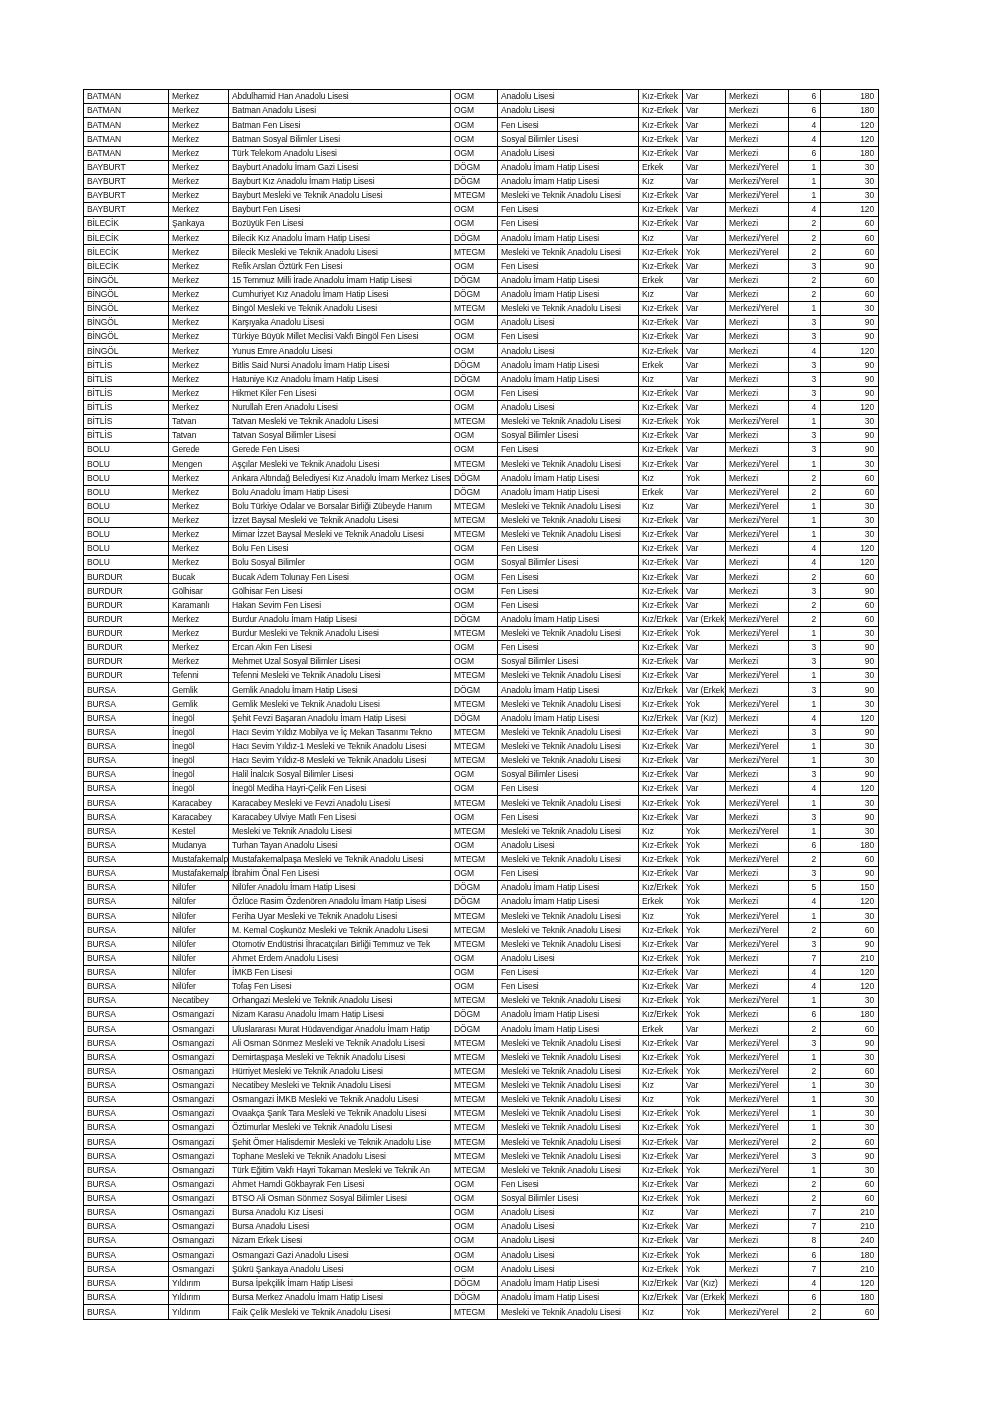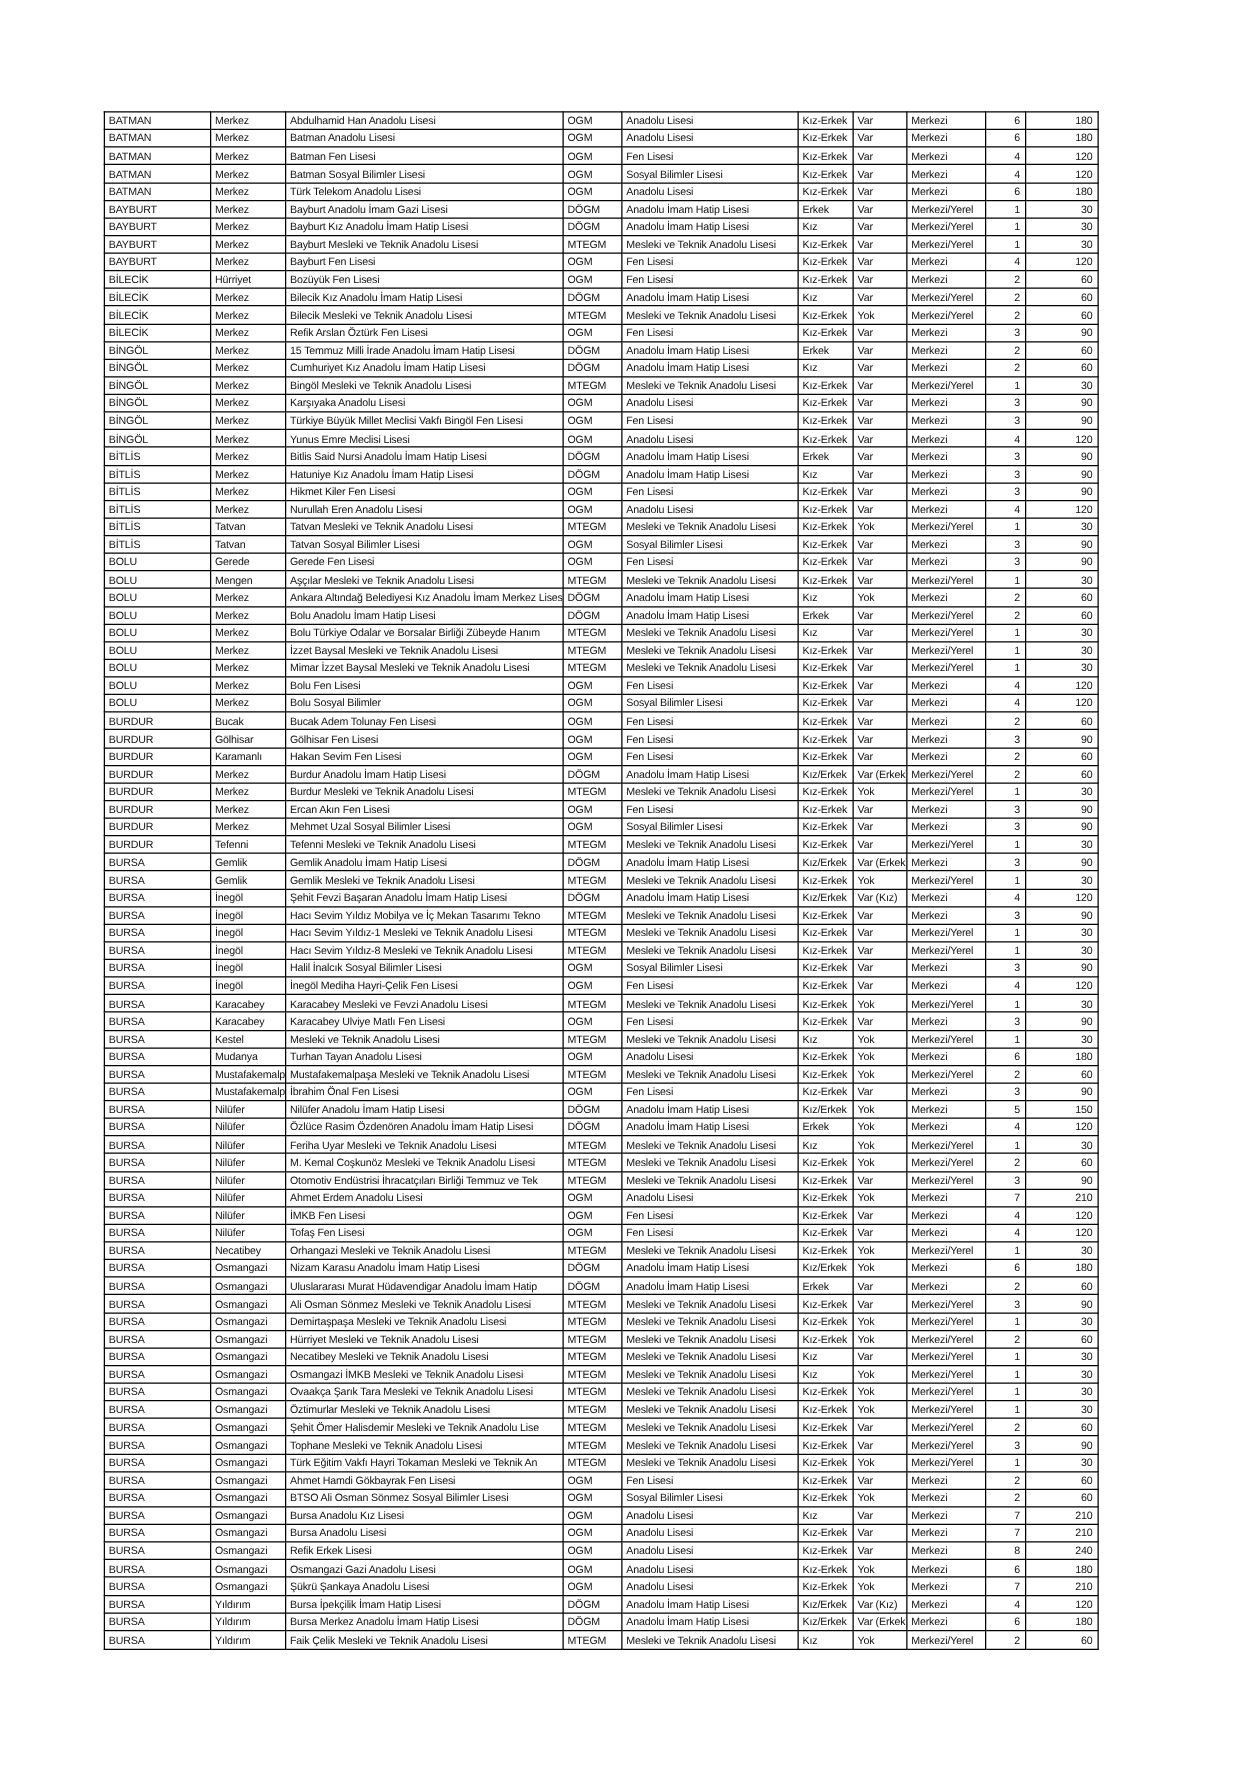--- a/index.html
+++ b/index.html
@@ -172,7 +172,7 @@
   </tr>
         <tr>
     <td>BİLECİK</td>
-    <td>Hürriyet</td>
+    <td>Şankaya</td>
     <td>Bozüyük Fen Lisesi</td>
     <td>OGM</td>
     <td>Fen Lisesi</td>

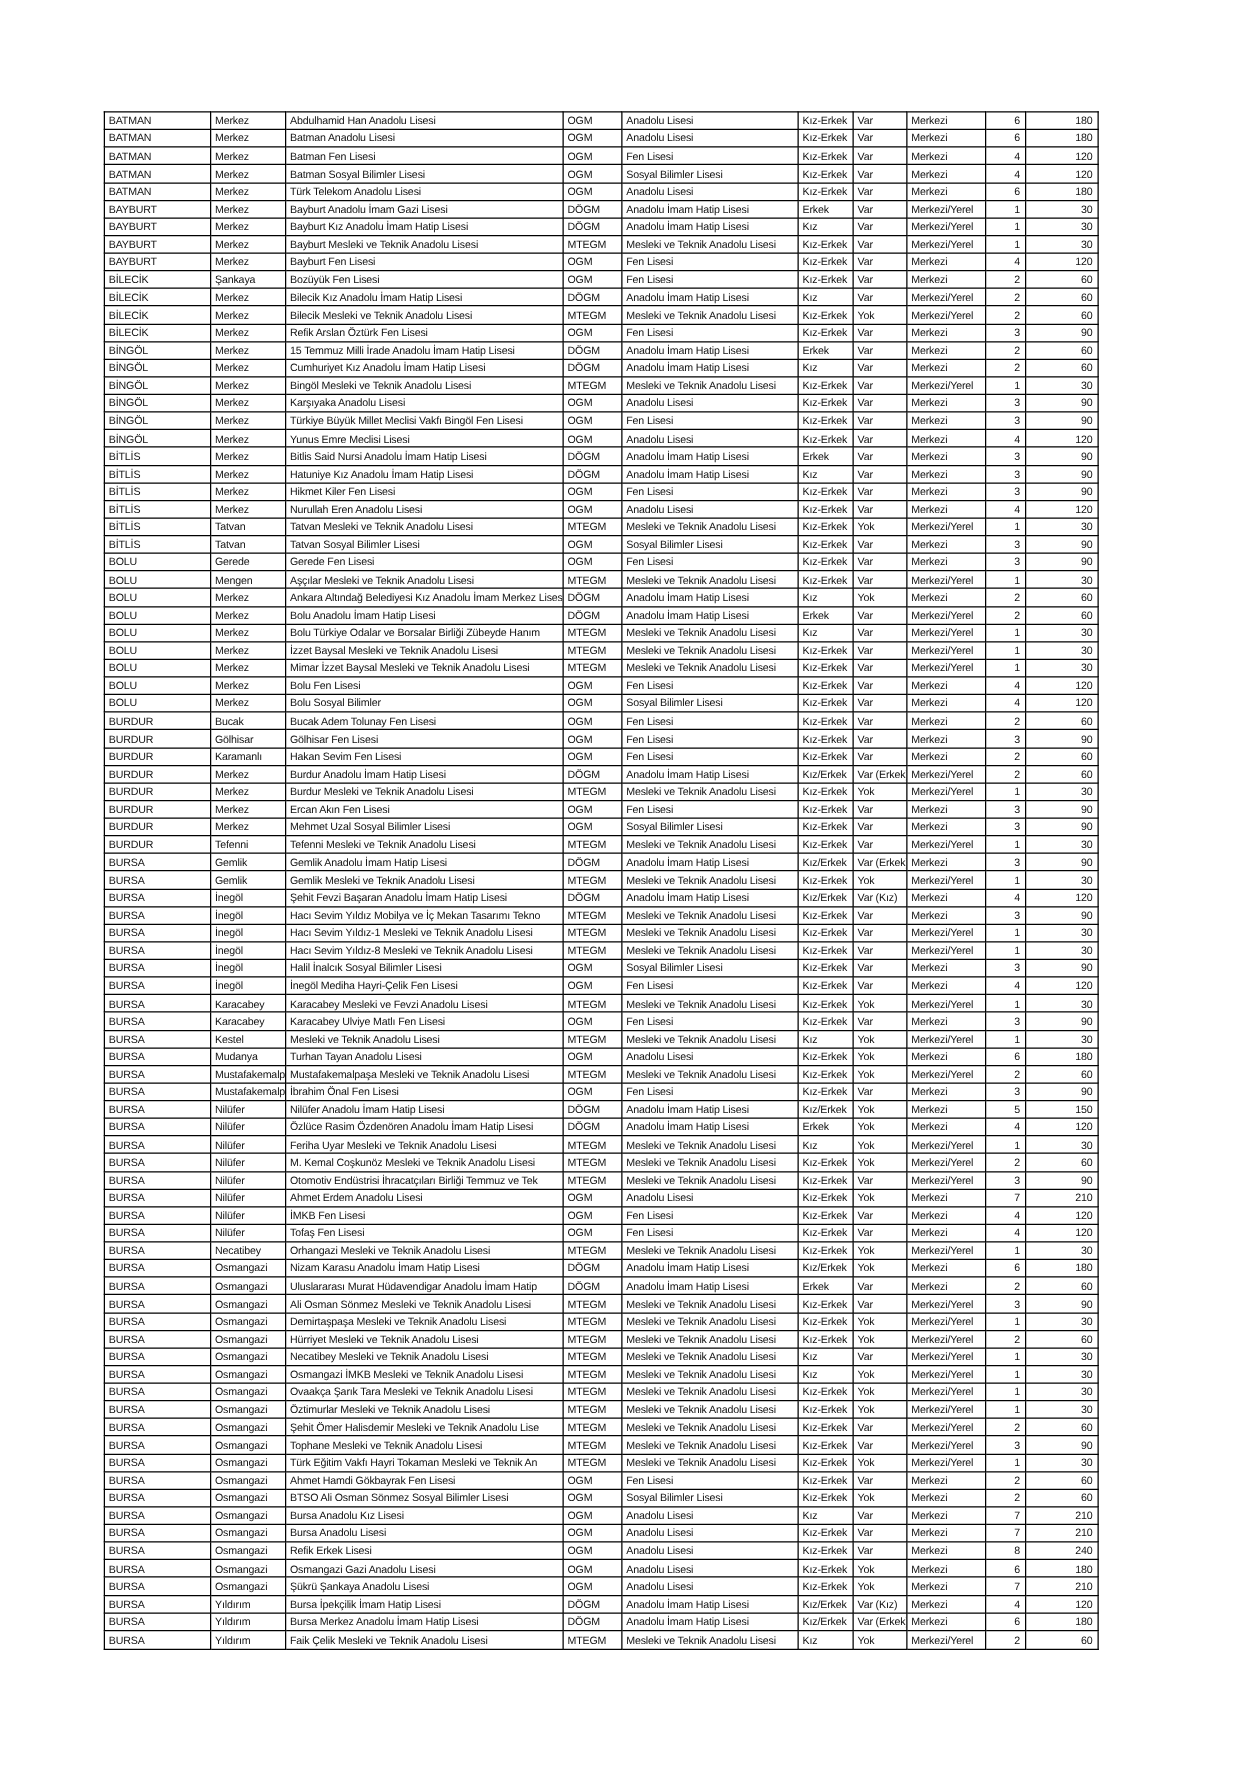--- a/index.html
+++ b/index.html
@@ -281,7 +281,7 @@
         <tr>
     <td>BİNGÖL</td>
     <td>Merkez</td>
-    <td>Yunus Emre Meclisi Lisesi</td>
+    <td>Yunus Emre Anadolu Lisesi</td>
     <td>OGM</td>
     <td>Anadolu Lisesi</td>
     <td>Kız-Erkek</td>

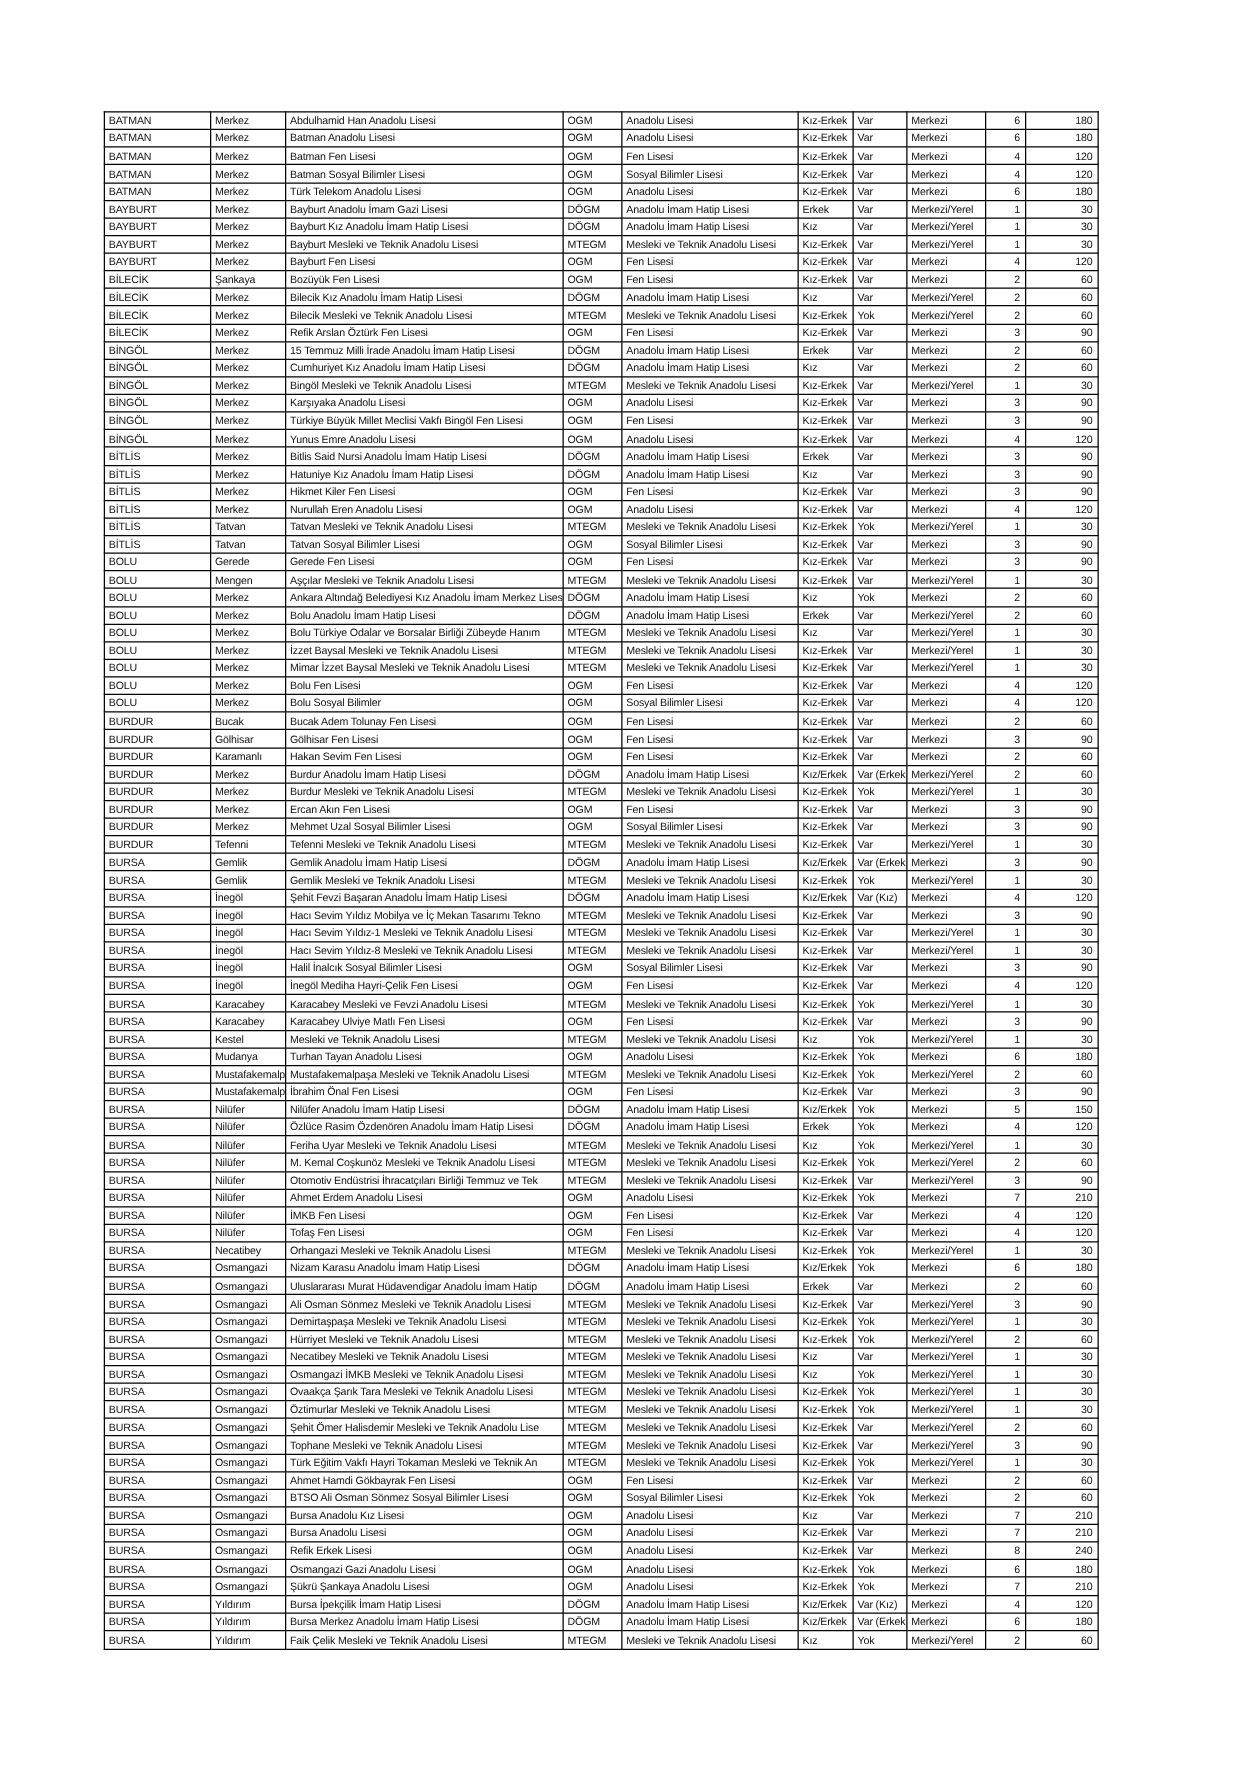--- a/index.html
+++ b/index.html
@@ -1037,7 +1037,7 @@
         <tr>
     <td>BURSA</td>
     <td>Osmangazi</td>
-    <td>Refik Erkek Lisesi</td>
+    <td>Nizam Erkek Lisesi</td>
     <td>OGM</td>
     <td>Anadolu Lisesi</td>
     <td>Kız-Erkek</td>

